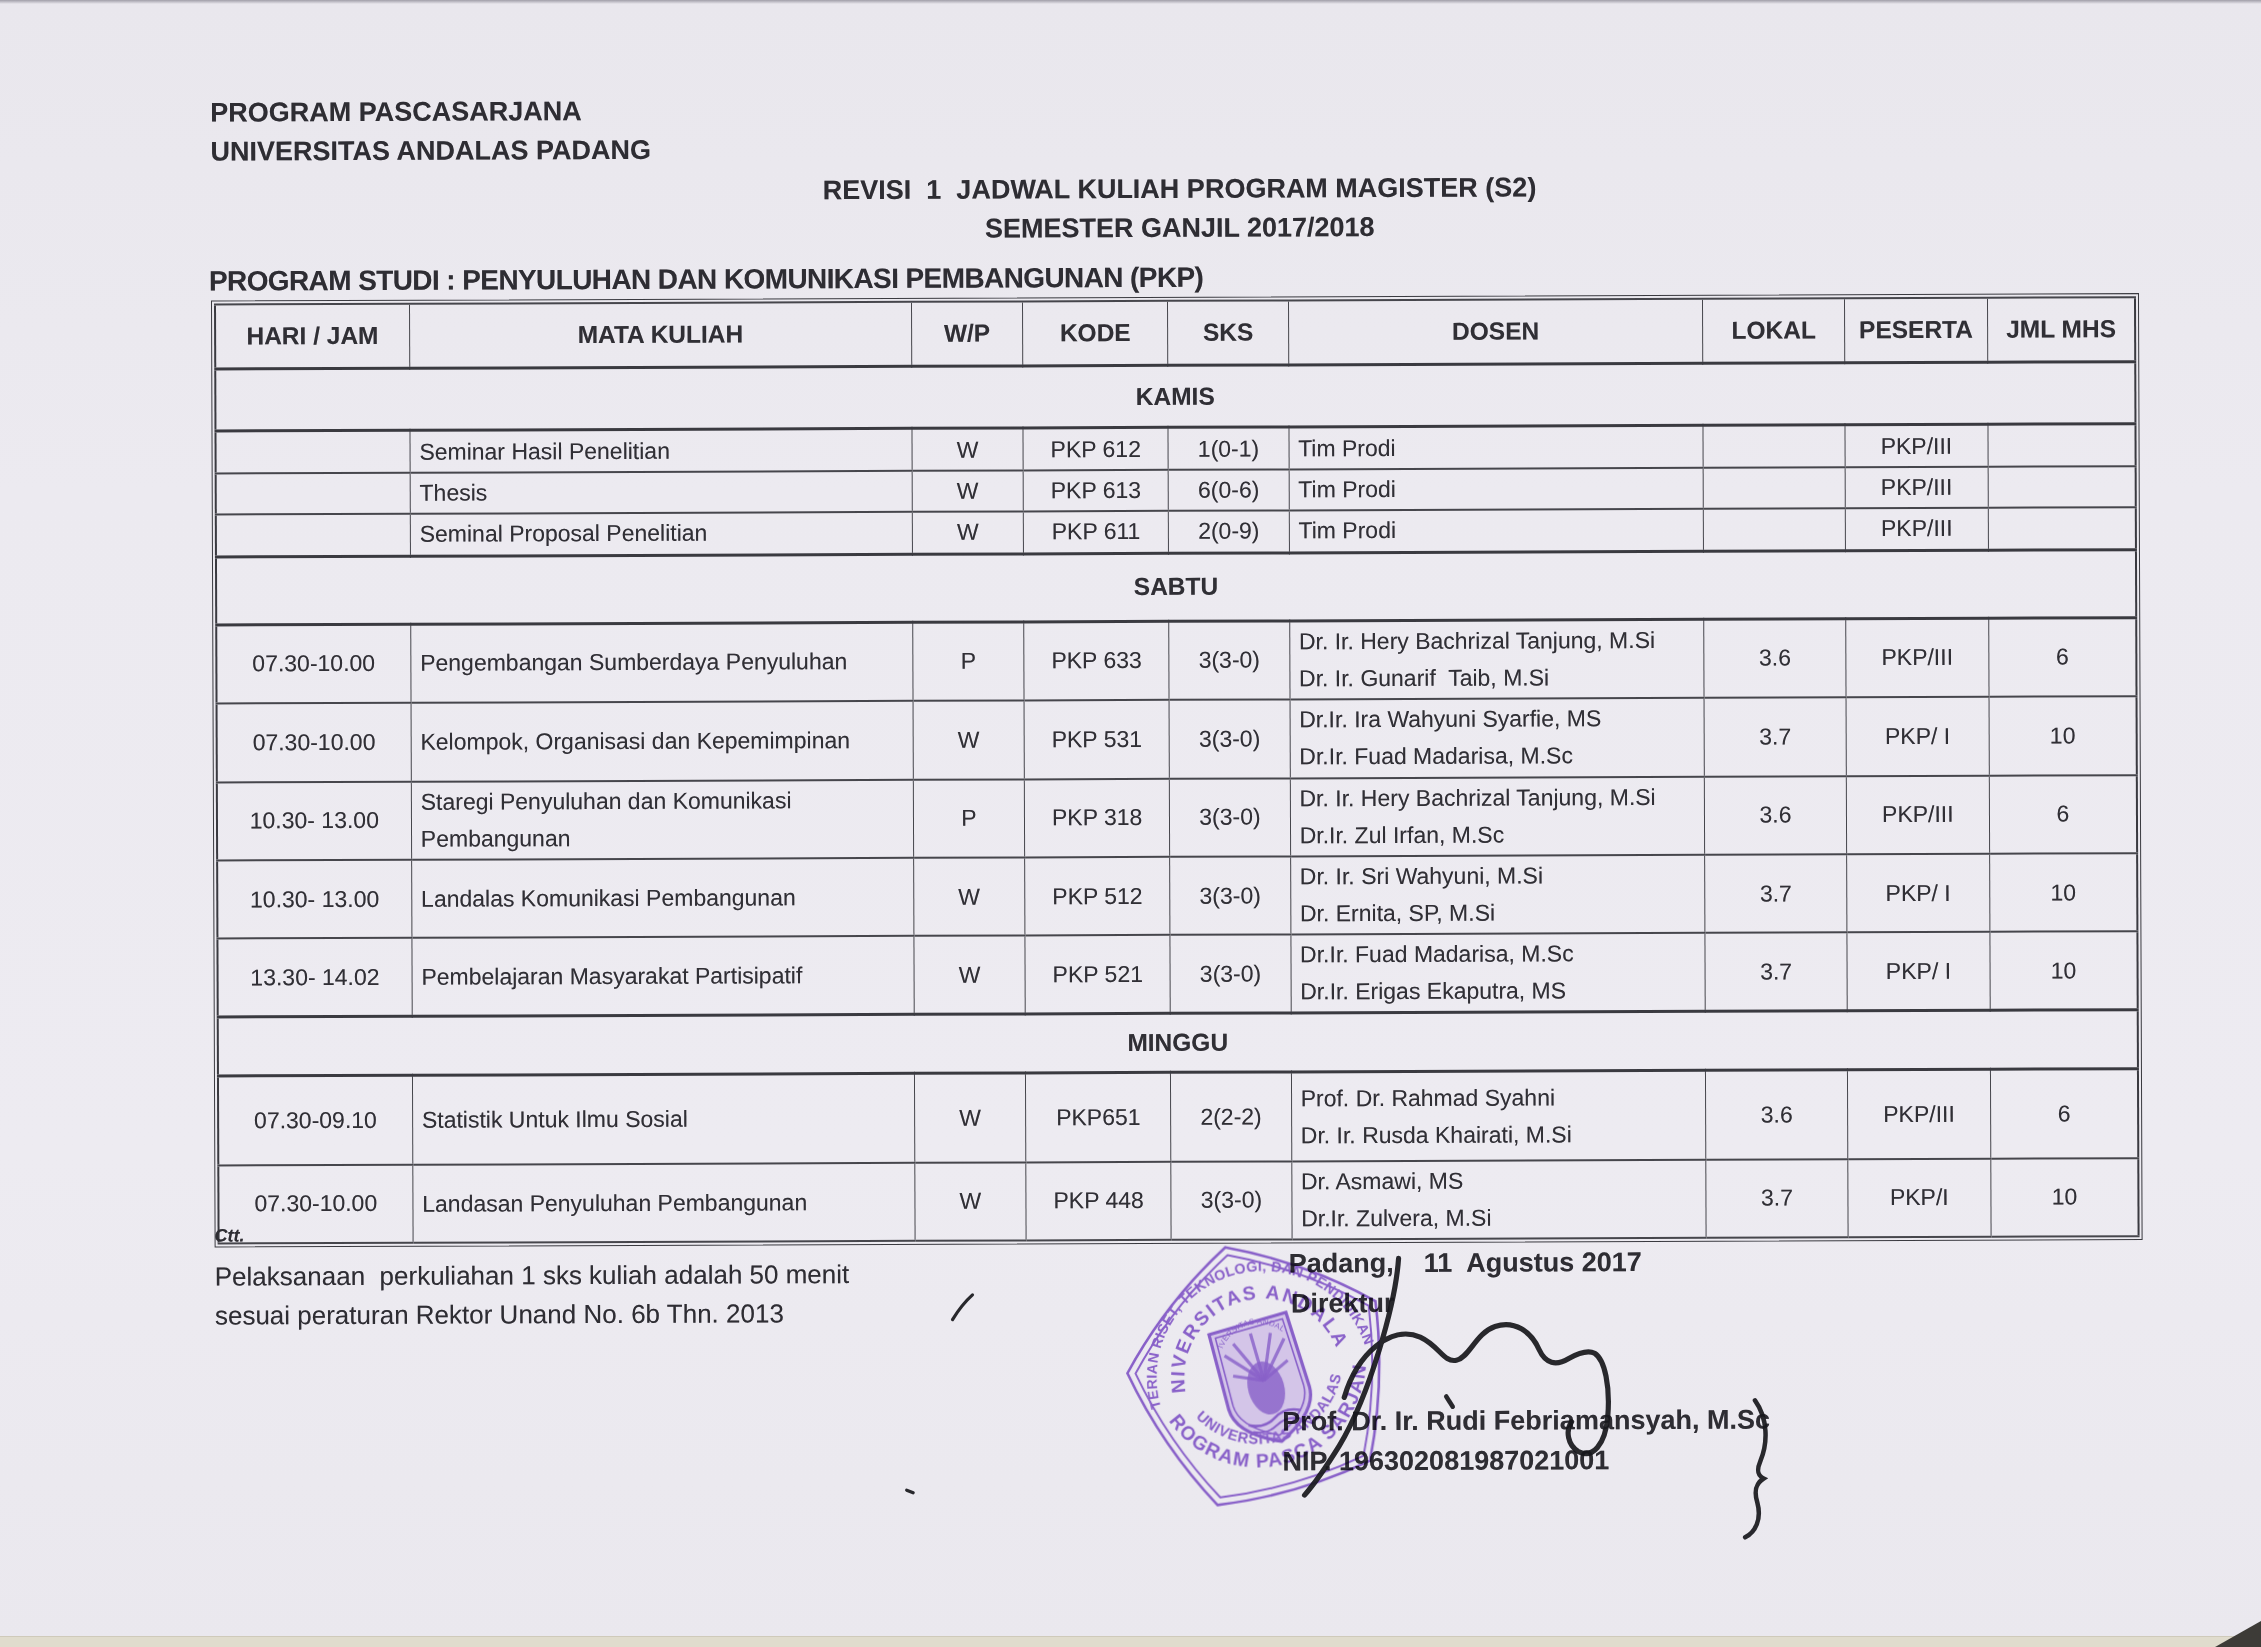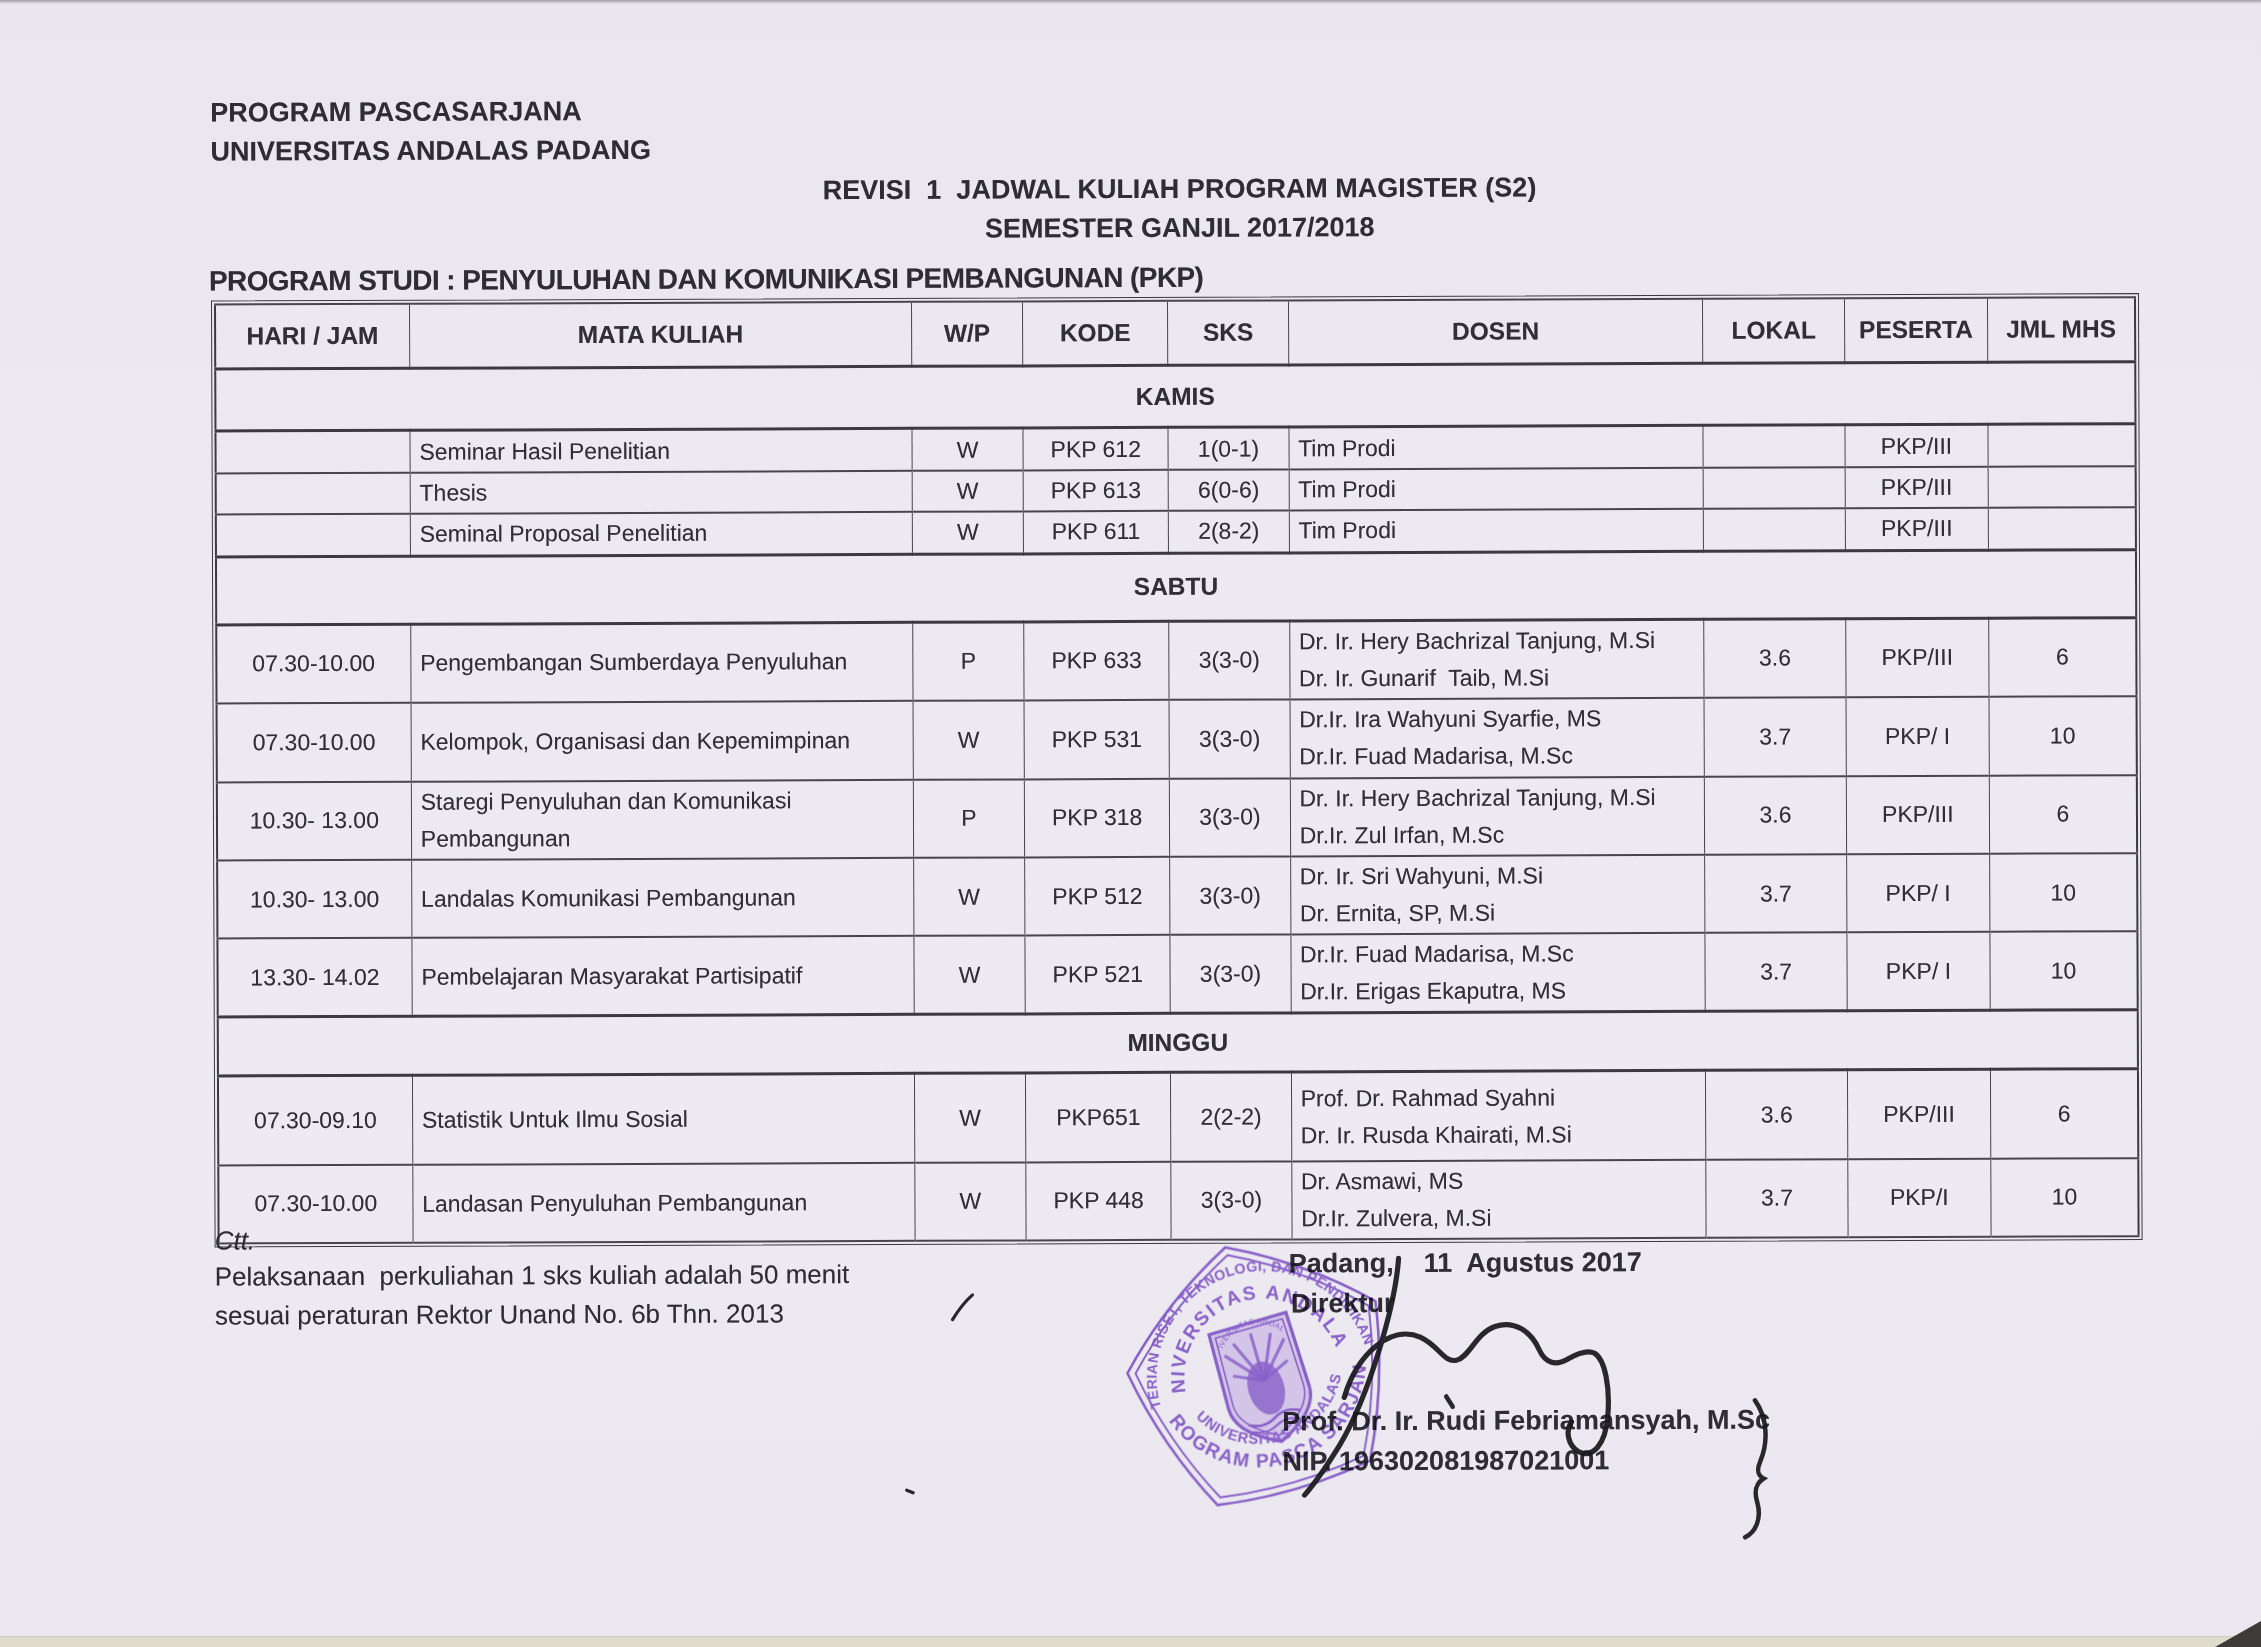--- a/index.html
+++ b/index.html
@@ -138,7 +138,7 @@
               <td class="l txt"><div>Seminal Proposal Penelitian</div></td>
               <td class="c txt">W</td>
               <td class="c txt">PKP 611</td>
-              <td class="c txt">2(8-2)</td>
+              <td class="c txt">2(0-9)</td>
               <td class="l txt"><div>Tim Prodi</div></td>
               <td class="c txt"></td>
               <td class="c txt">PKP/III</td>

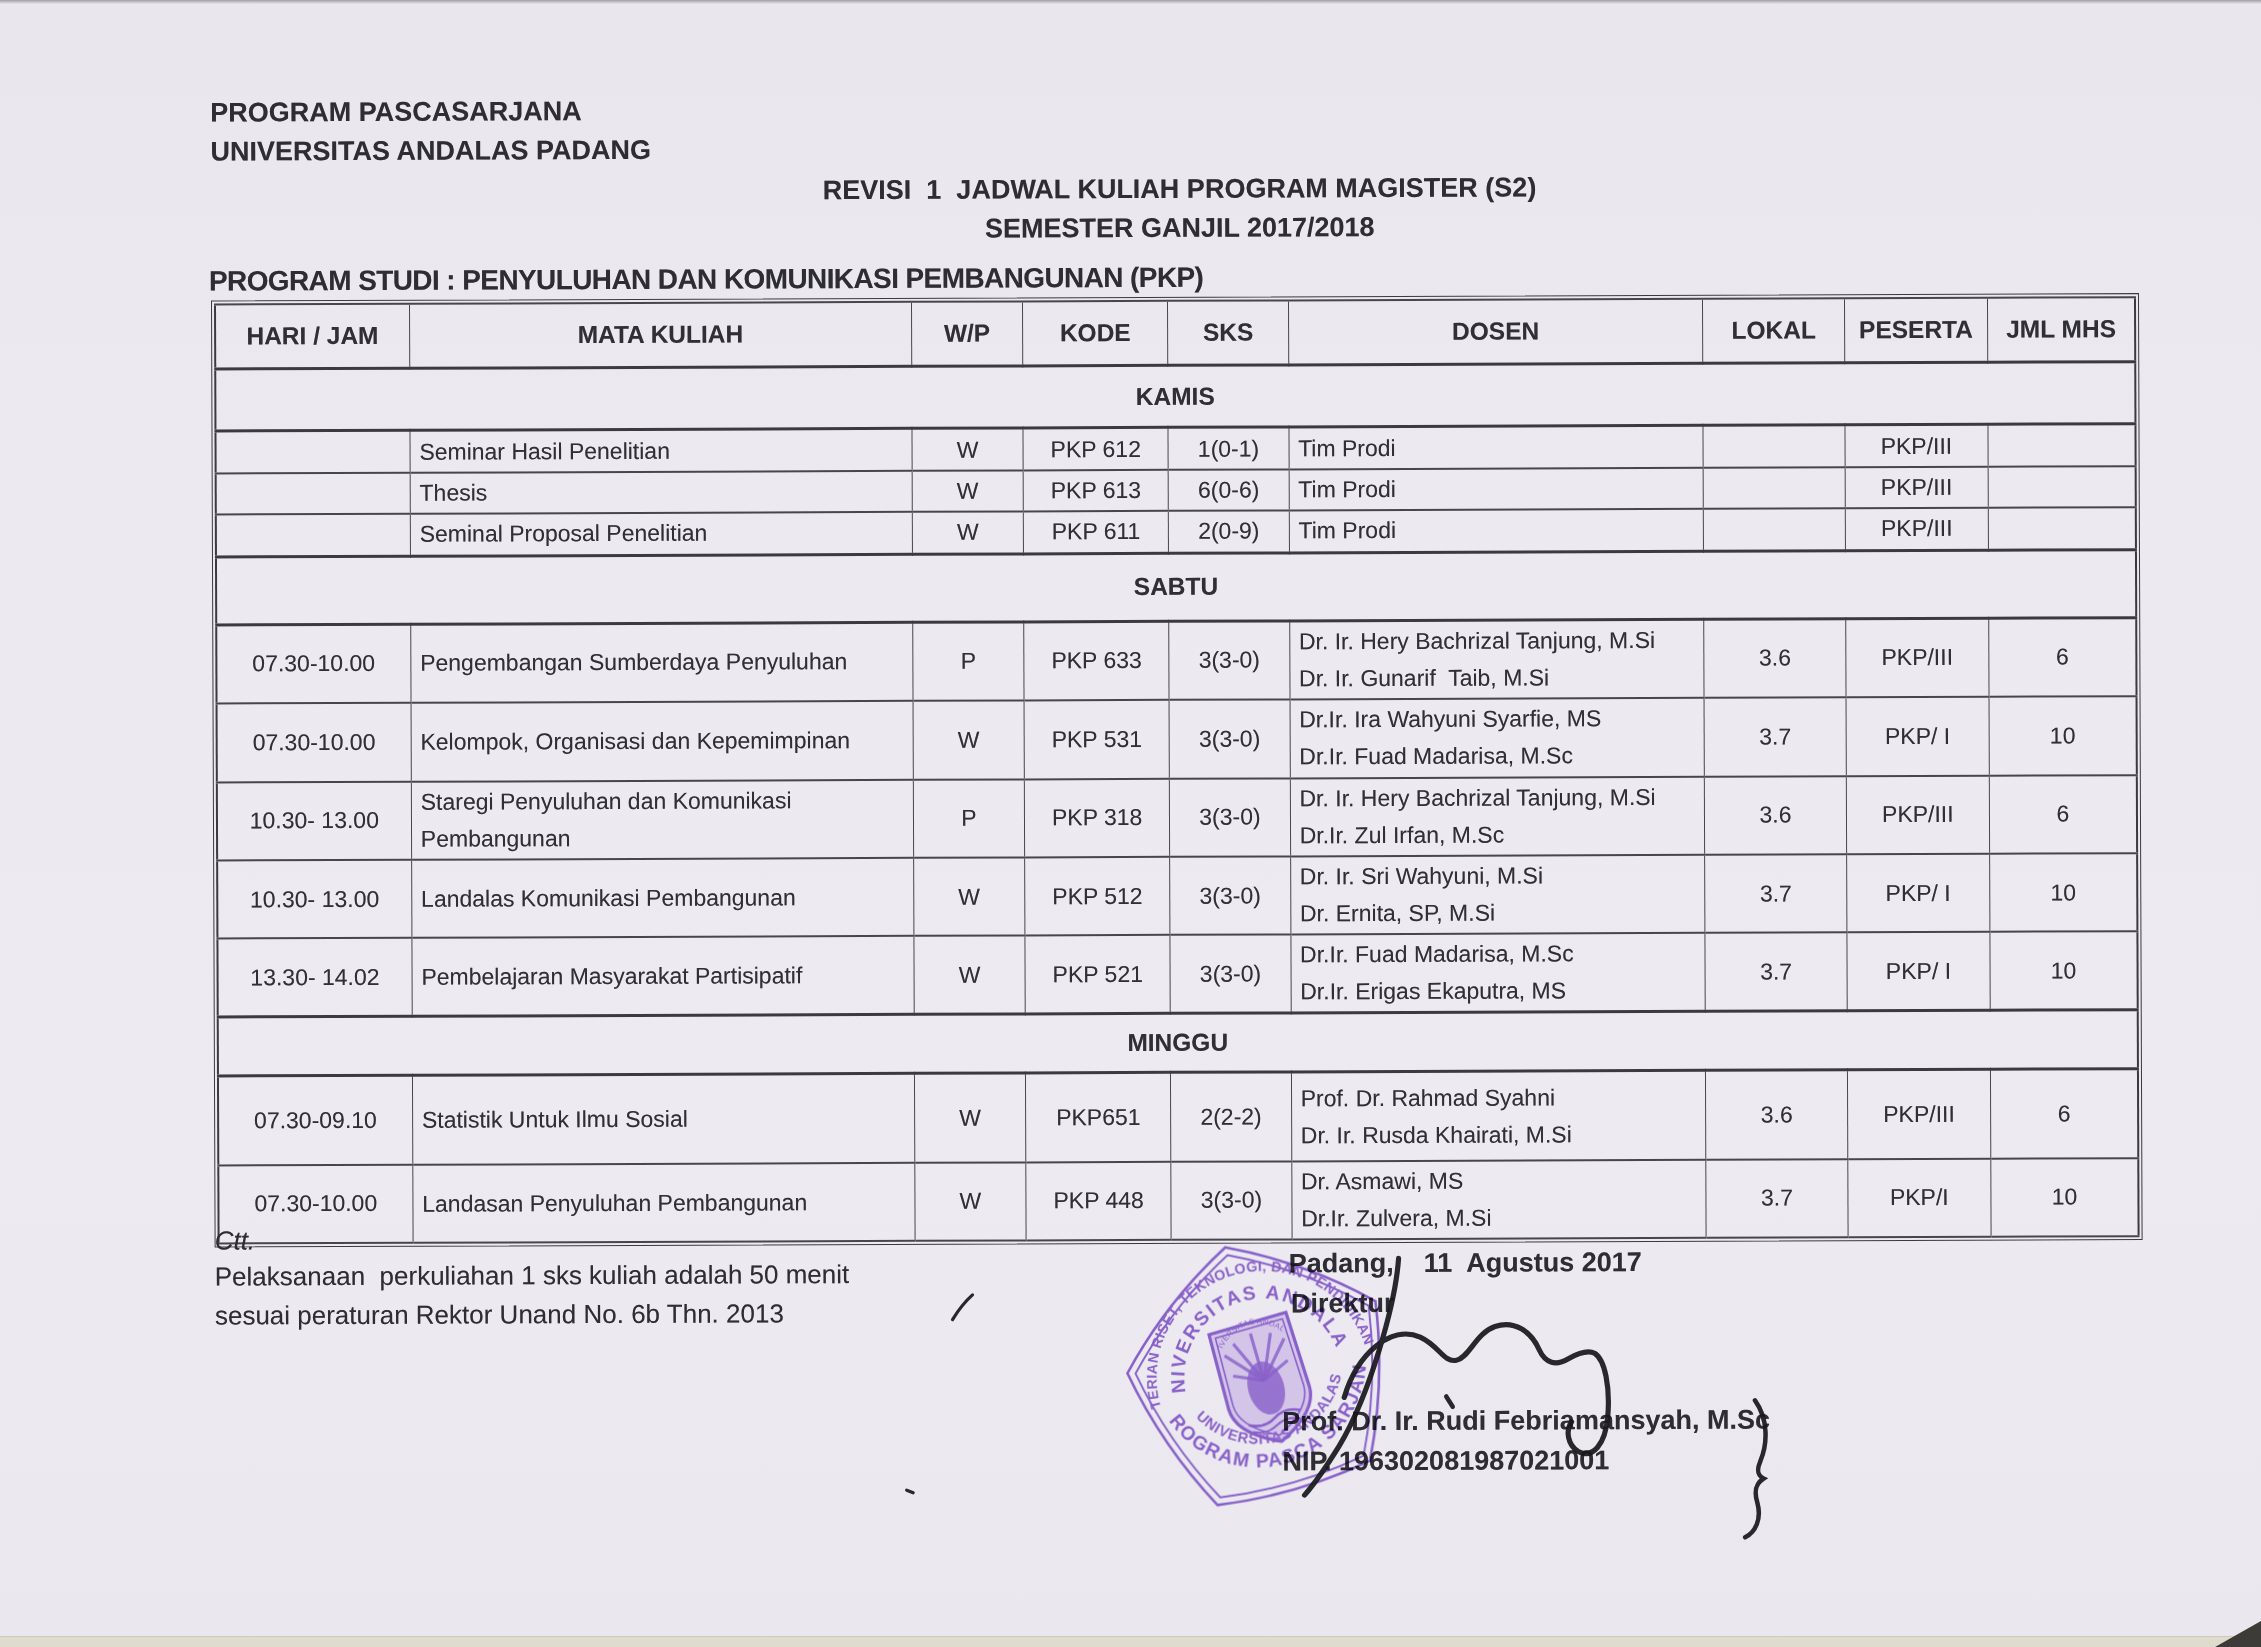--- a/index.html
+++ b/index.html
@@ -51,7 +51,7 @@
     border-top:3.2px solid #3a3a40;border-bottom:3.2px solid #3a3a40}
 
   
-  .ctt{position:absolute;left:213px;top:1222px;font-size:26px;font-weight:400;font-style:italic}
+  .ctt{position:absolute;left:213px;top:1222px;font-size:18px;font-weight:700;font-style:italic}
   .note1{position:absolute;left:213px;top:1258px;font-size:26px;font-weight:500}
   .note2{position:absolute;left:213px;top:1297px;font-size:26px;font-weight:500}
 

